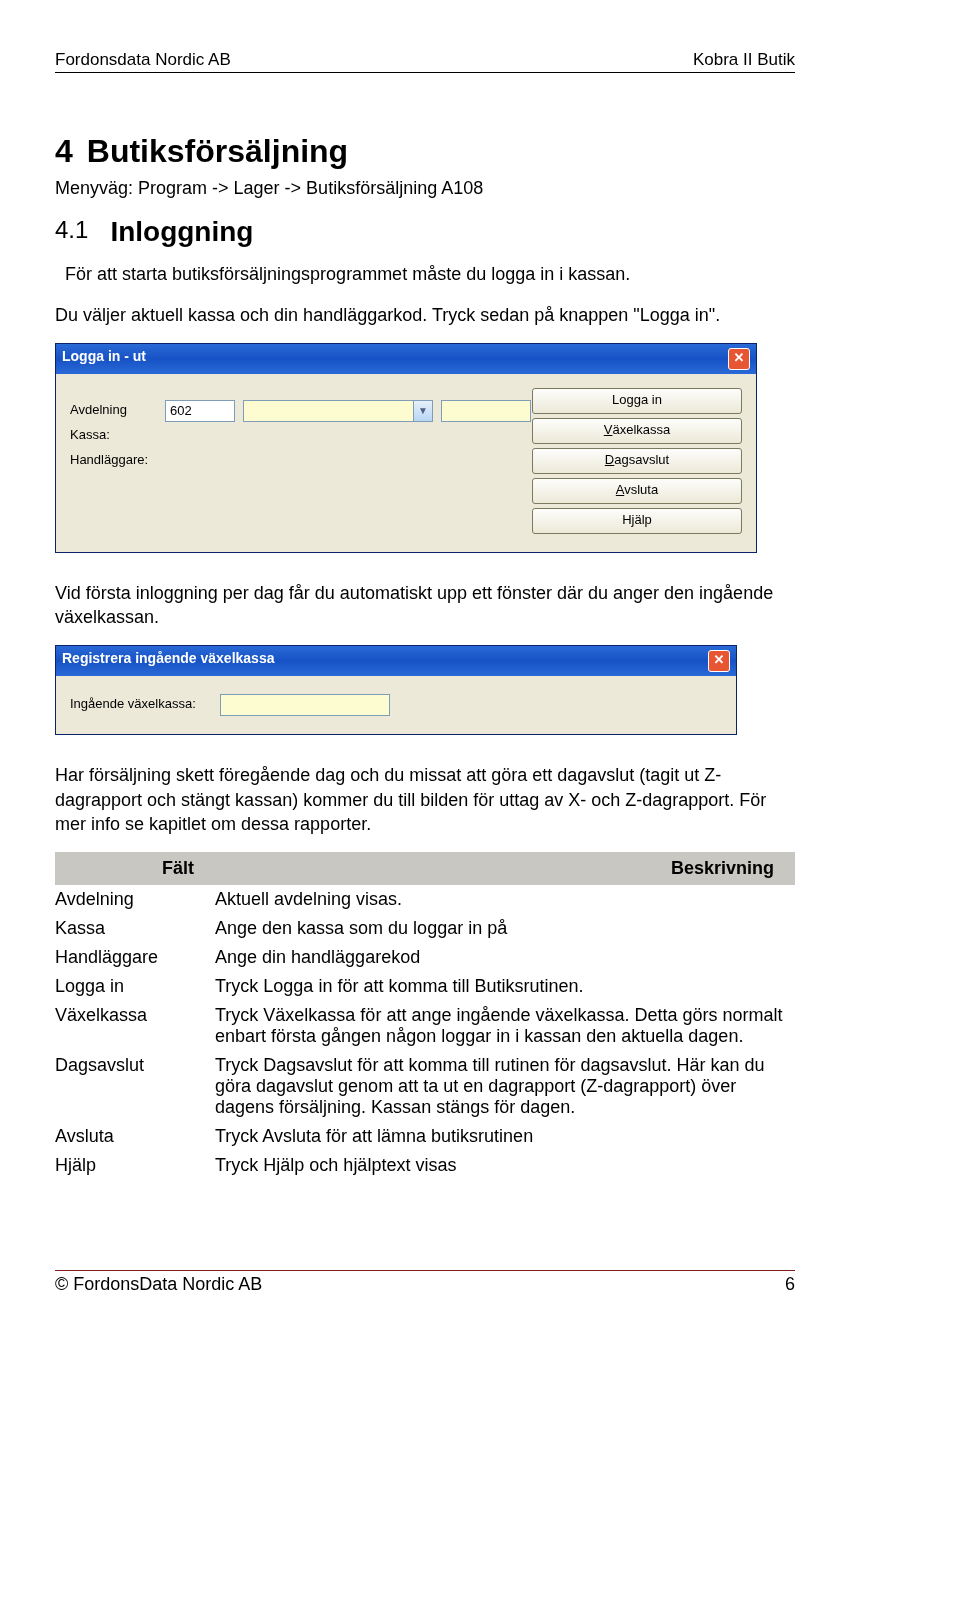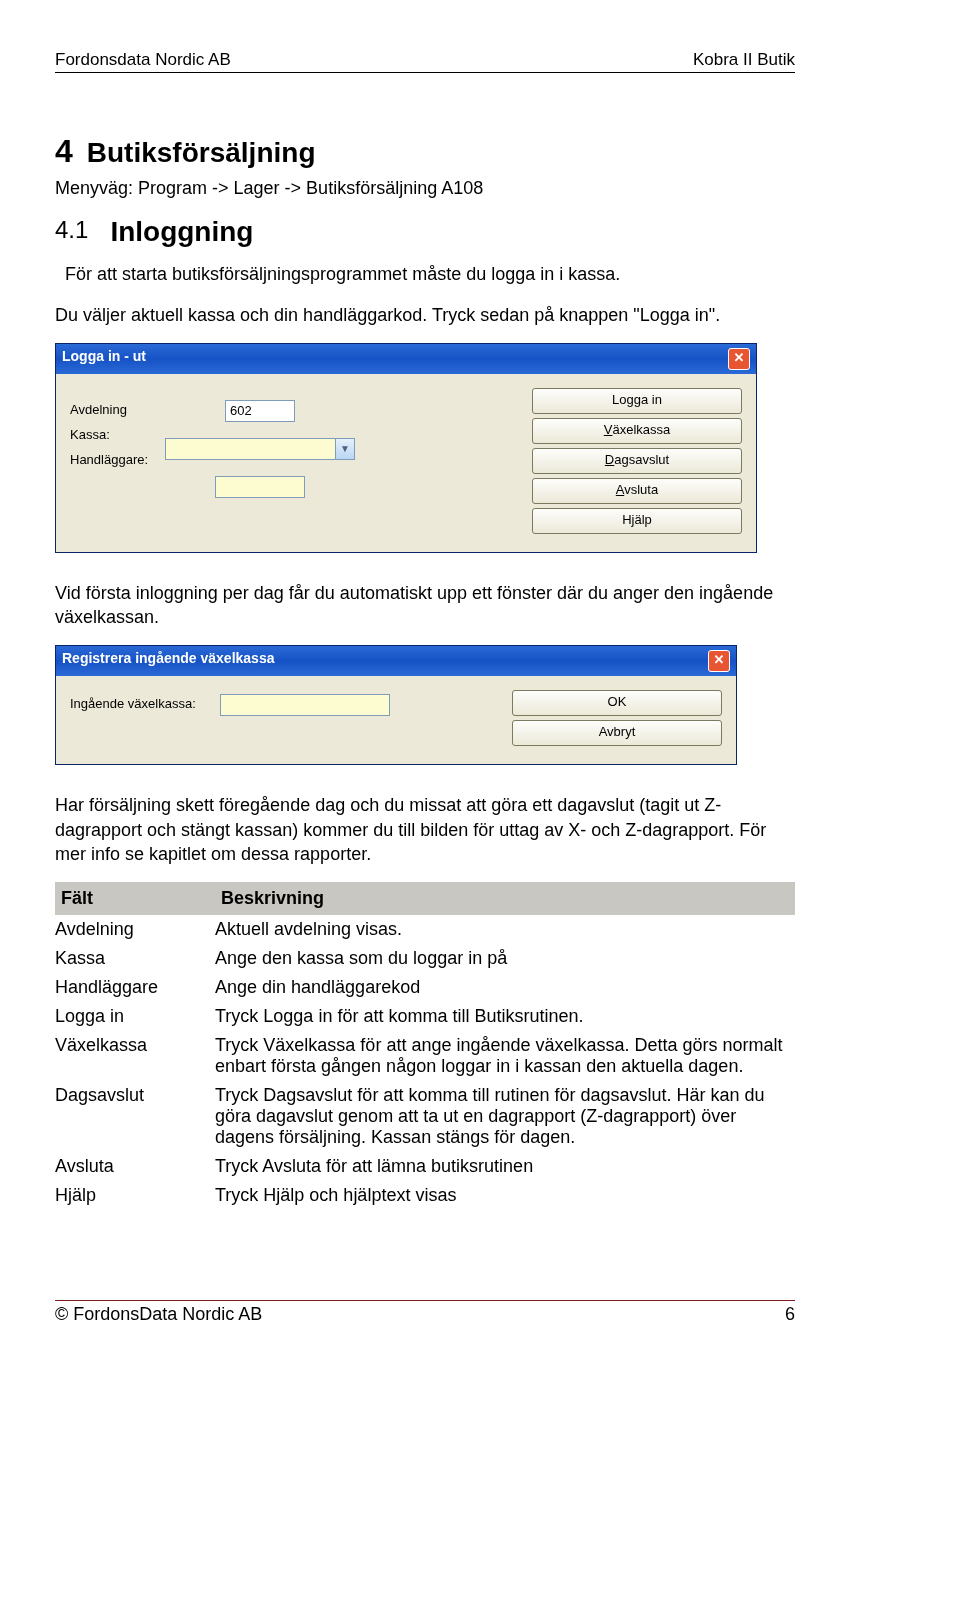--- a/index.html
+++ b/index.html
@@ -22,7 +22,7 @@
   }
   .h-num { font-size: 32px; font-weight: bold; margin-right: 14px; }
   .h-row { display: flex; align-items: baseline; margin-bottom: 4px; }
-  .h-title { font-size: 28px; font-weight: bold; }
+  .h-title { font-size: 32px; font-weight: bold; }
   .sub-row { display: flex; align-items: flex-start; margin: 12px 0 14px 0; }
   .sub-num { font-size: 24px; margin-right: 22px; }
   .sub-title { font-size: 28px; font-weight: bold; }

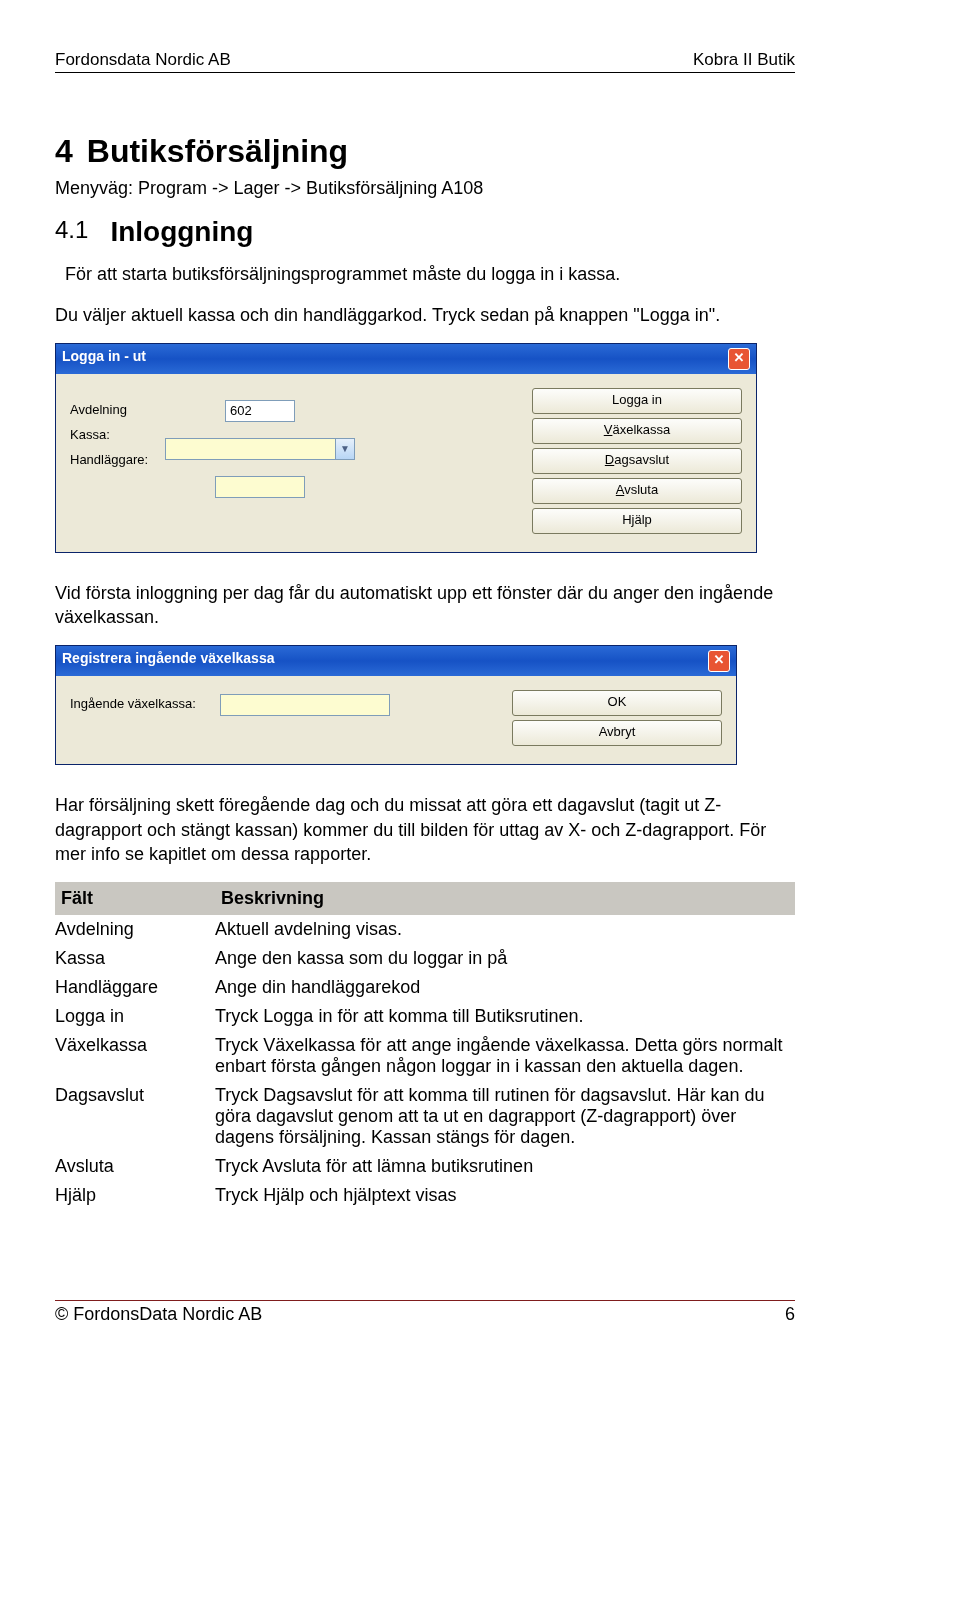--- a/index.html
+++ b/index.html
@@ -155,7 +155,7 @@
   <span class="sub-title">Inloggning</span>
 </div>
 
-<div class="body-text indent">För att starta butiksförsäljningsprogrammet måste du logga in i kassa.</div>
+<div class="body-text indent">För att starta butiksförsäljningsprogrammet måste du logga in i kassan.</div>
 <div class="body-text">Du väljer aktuell kassa och din handläggarkod. Tryck sedan på knappen "Logga in".</div>
 
 <div class="xp-window" style="width:700px">

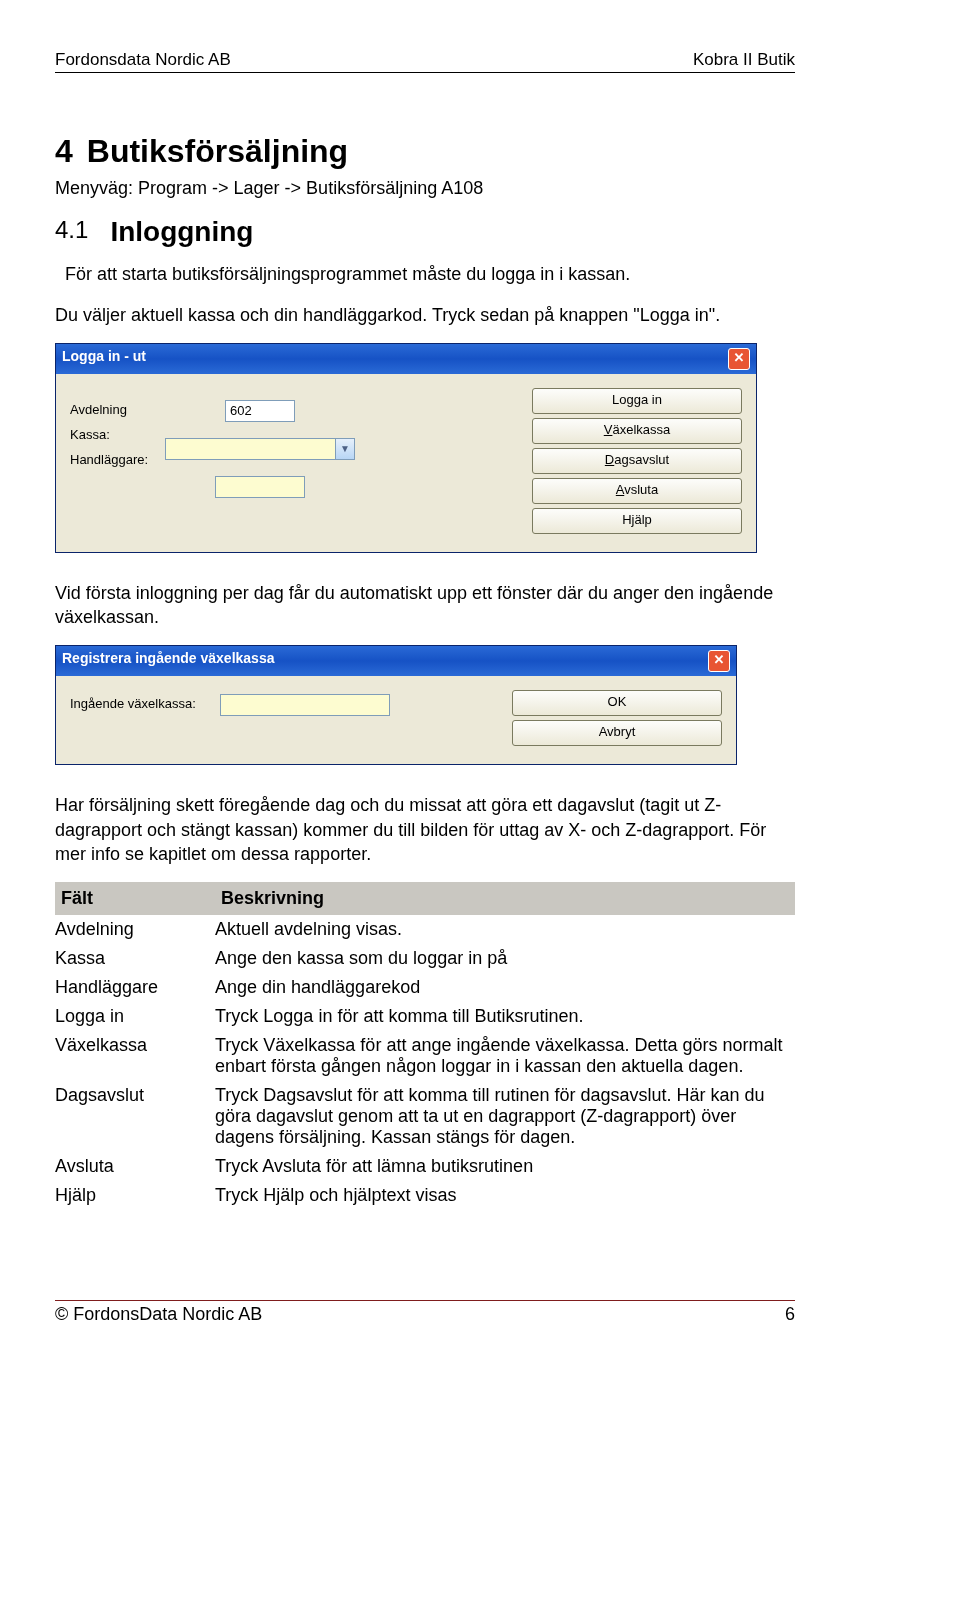--- a/index.html
+++ b/index.html
@@ -70,10 +70,9 @@
   }
   .xp-fields {
     display: flex;
-    flex-direction: column;
-    gap: 16px;
+    flex-direction: row;
+    gap: 8px;
     padding-top: 12px;
-    align-items: center;
   }
   .xp-input {
     box-sizing: border-box;

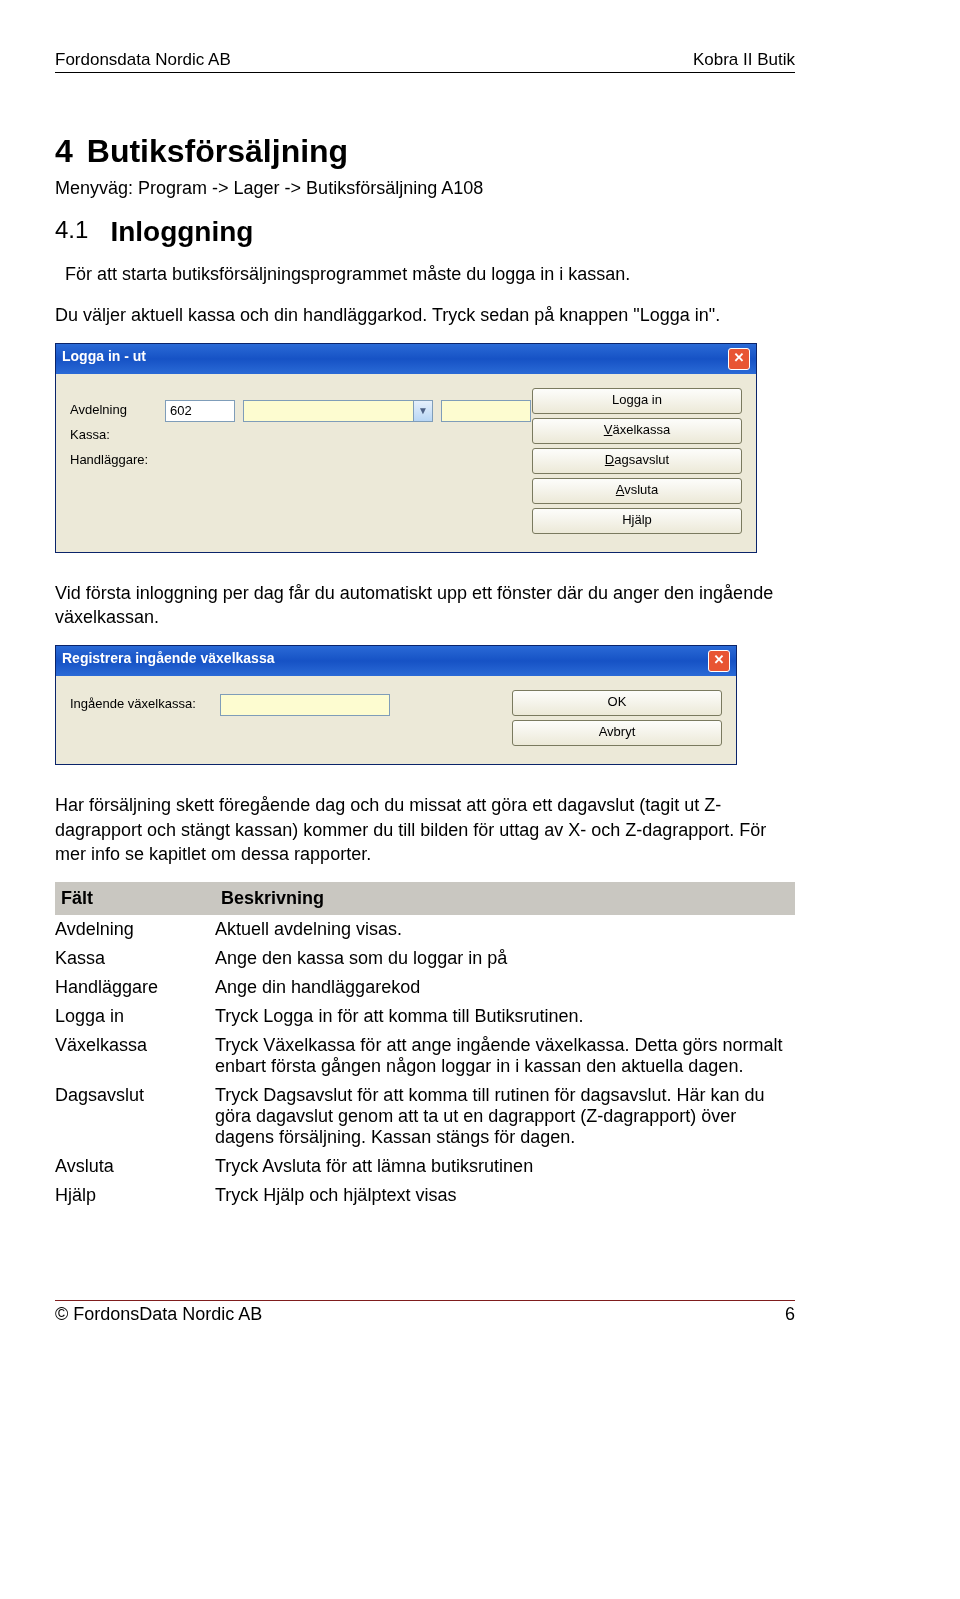--- a/index.html
+++ b/index.html
@@ -200,10 +200,6 @@
     <div class="xp-fields" style="padding-top:4px">
       <input class="xp-input" style="width: 170px;" value="">
     </div>
-    <div class="xp-buttons">
-      <div class="xp-button"><span>OK</span></div>
-      <div class="xp-button"><span>Avbryt</span></div>
-    </div>
   </div>
 </div>
 

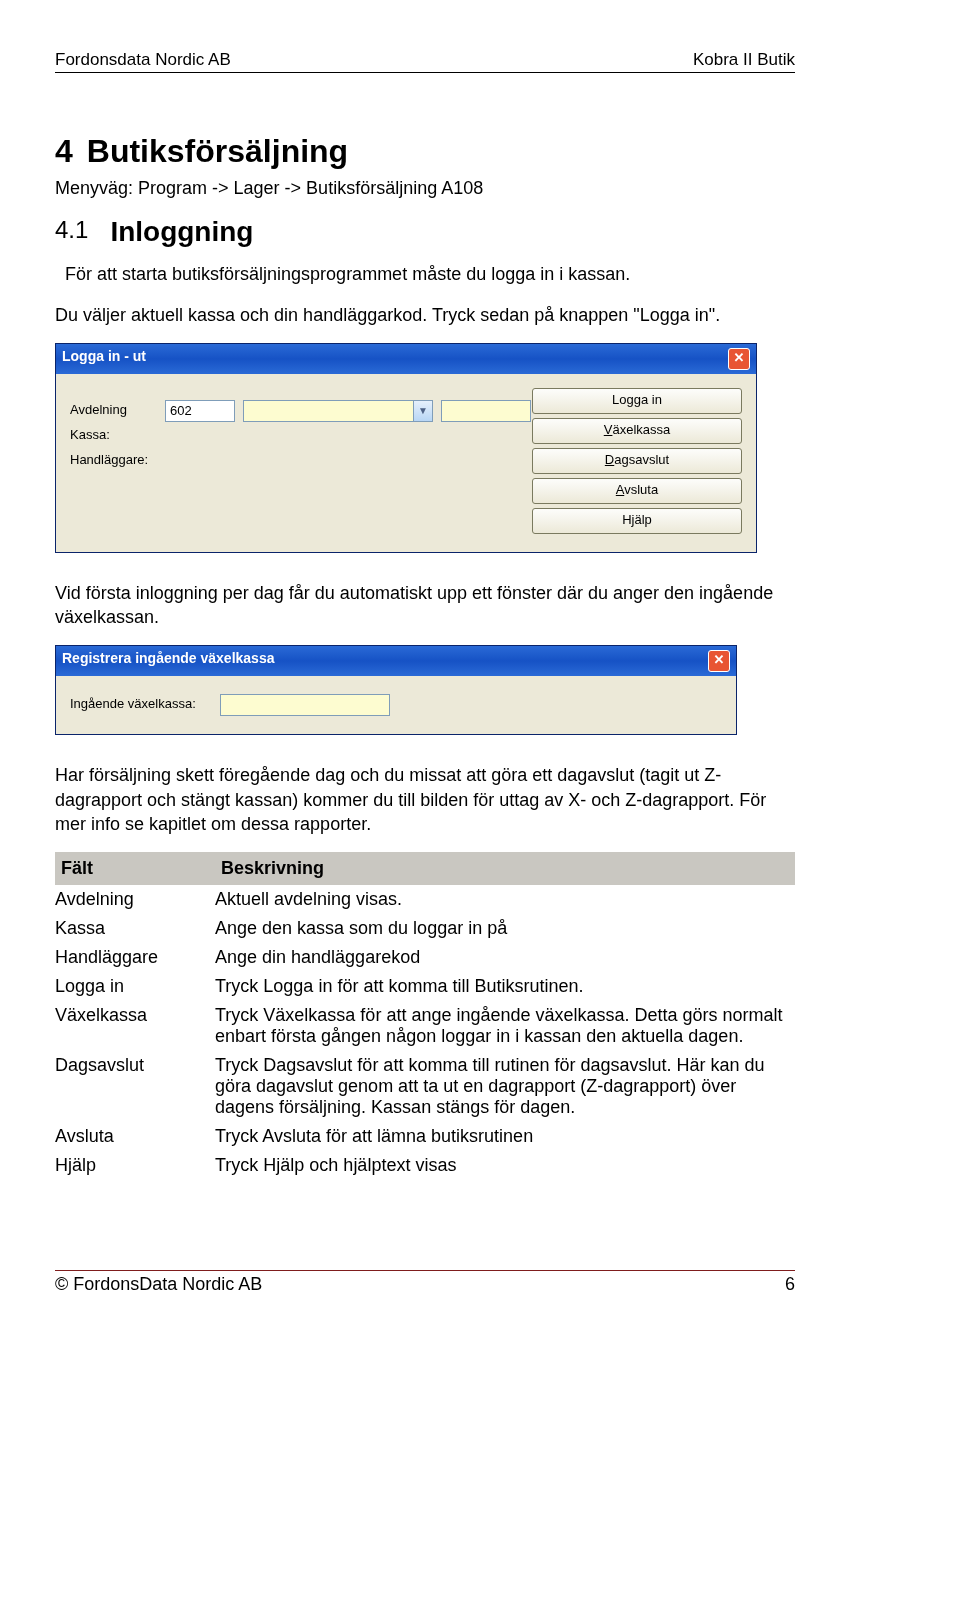--- a/index.html
+++ b/index.html
@@ -115,9 +115,9 @@
   
   .desc-table { width: 100%; border-collapse: collapse; font-size: 18px; }
   .desc-table th {
-    text-align: left;
+    text-align: right;
     background: #c9c7c1;
-    padding: 6px 6px;
+    padding: 6px 21px;
     font-weight: bold;
   }
   .desc-table td {

